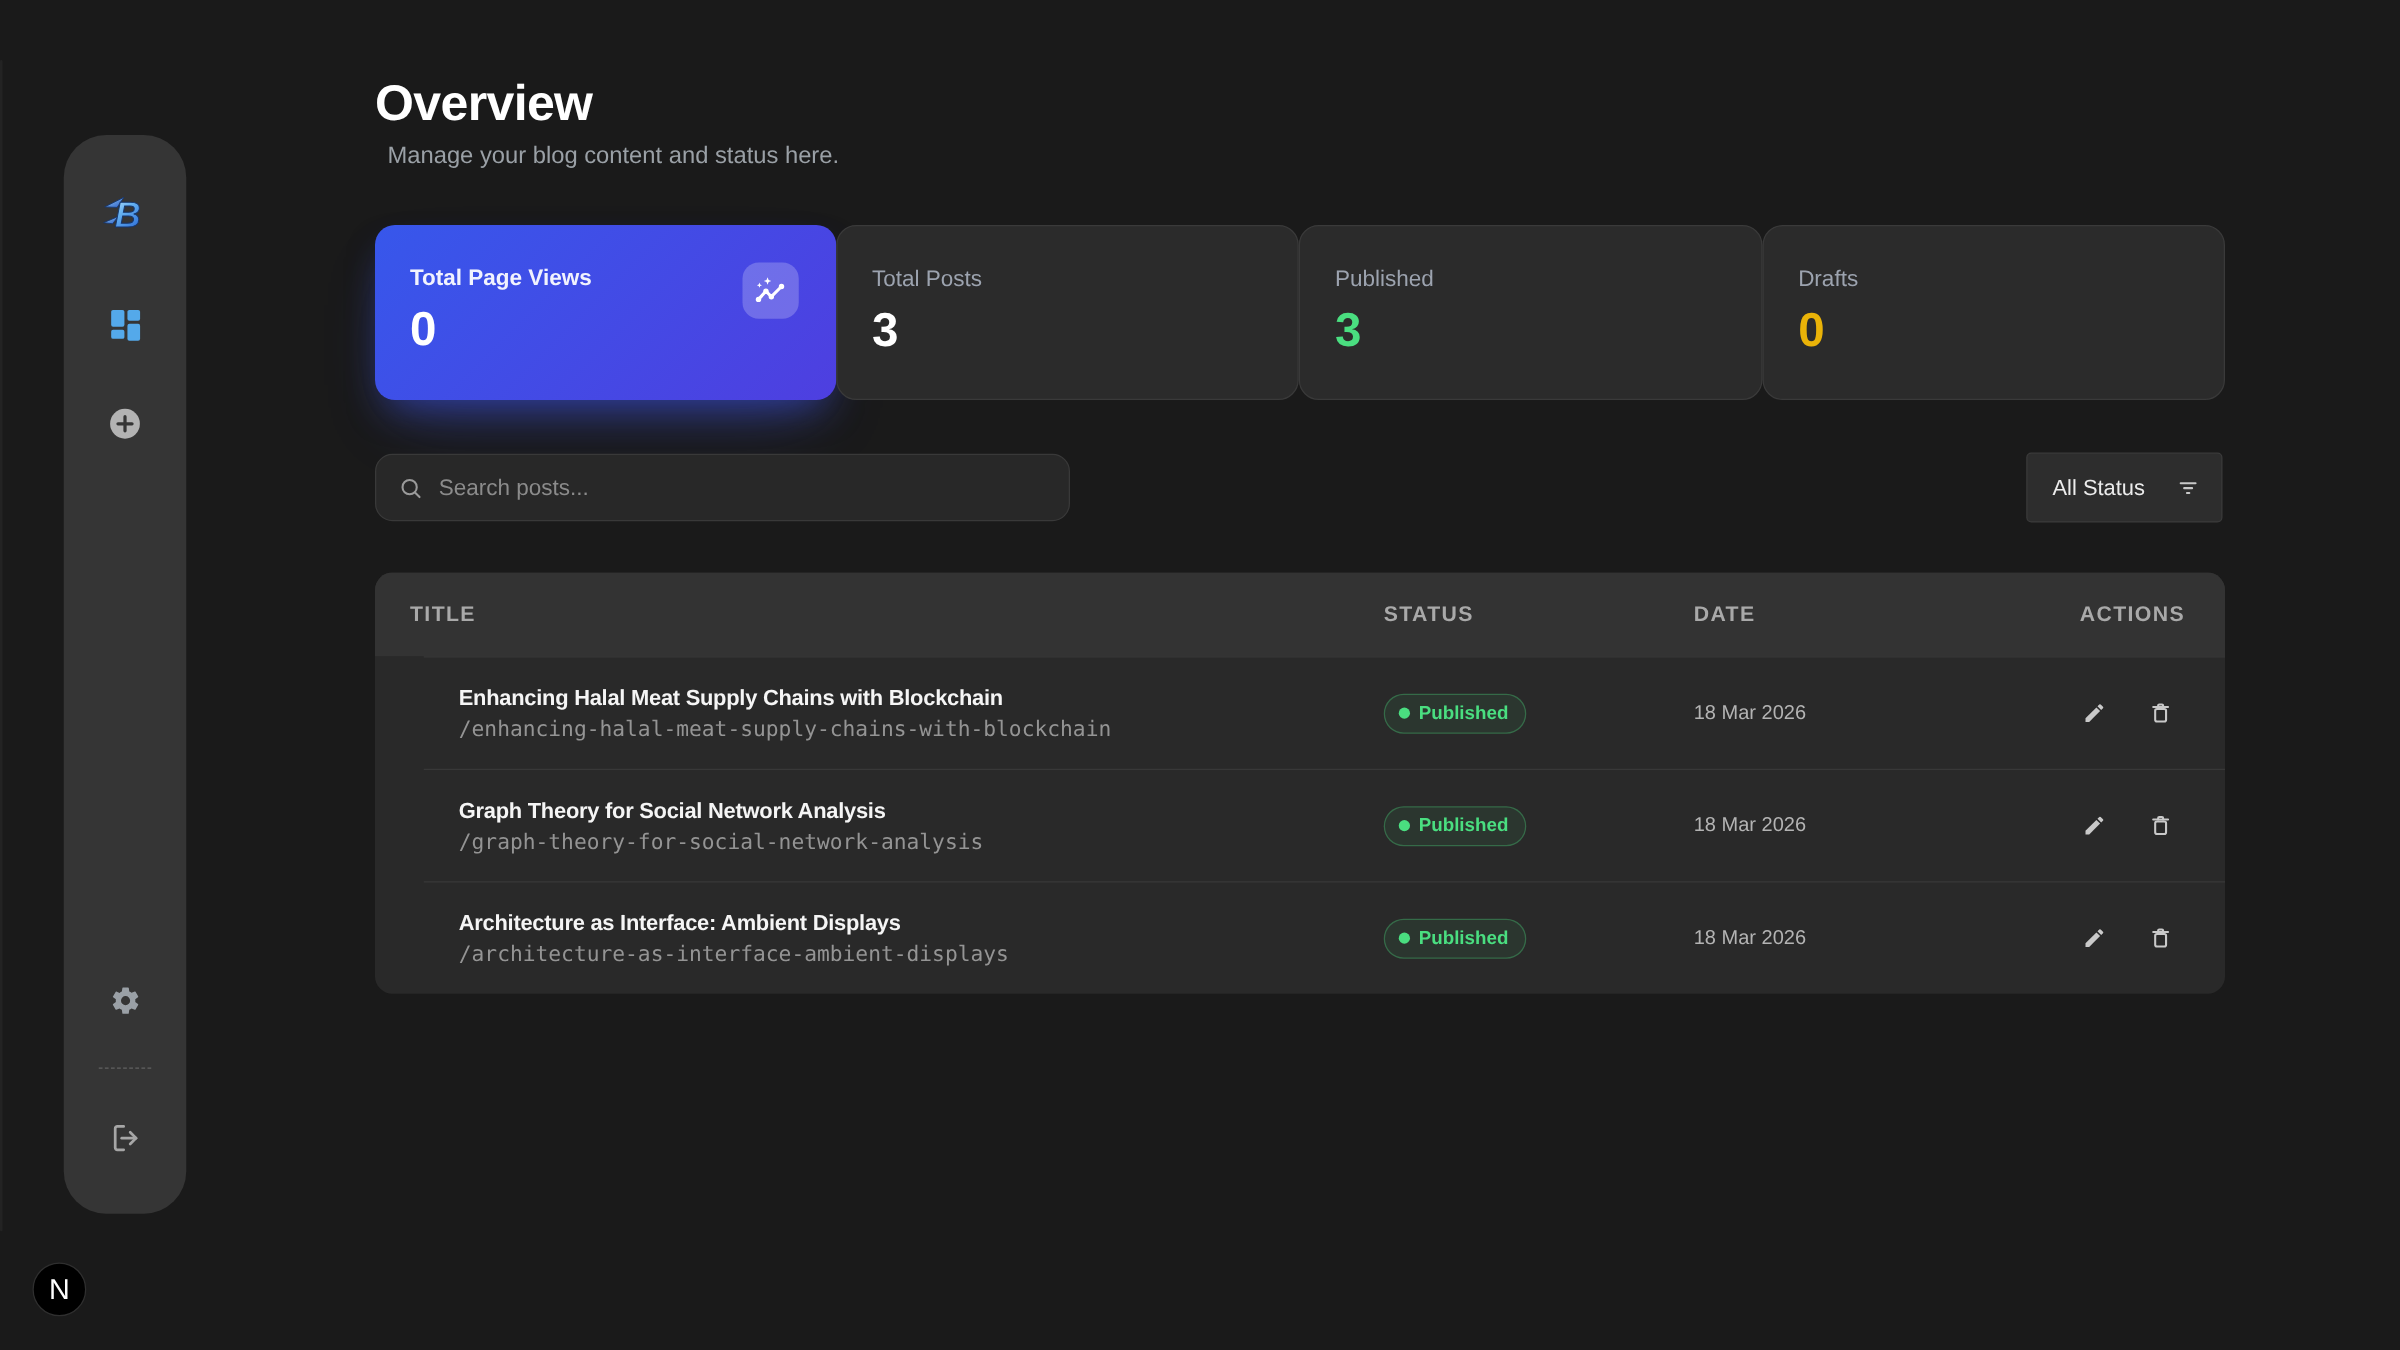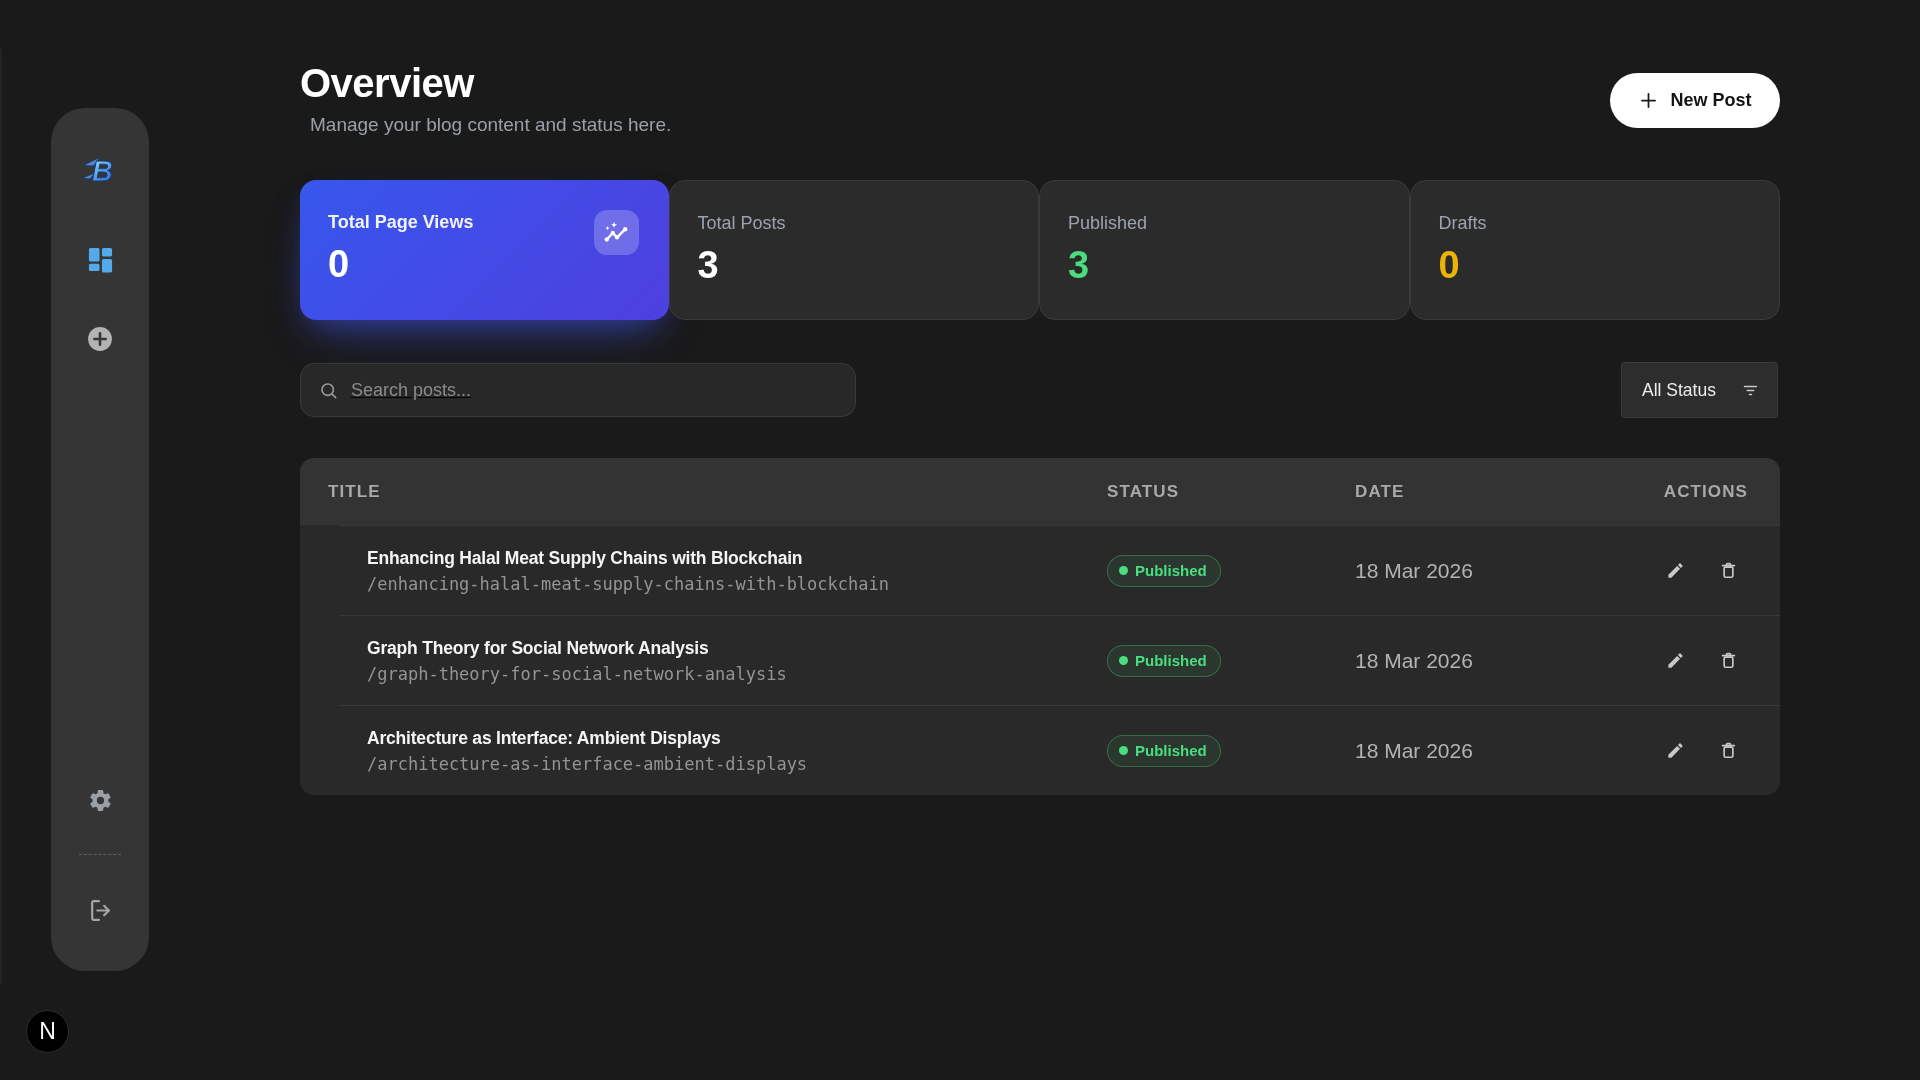--- a/index.html
+++ b/index.html
@@ -141,12 +141,6 @@
 
   <h1 class="page-title">Overview</h1>
   <p class="page-subtitle">Manage your blog content and status here.</p>
-  <button class="new-post-btn">
-    <svg width="21" height="21" viewBox="0 0 24 24" fill="none" stroke="#1b1b1b" stroke-width="2" stroke-linecap="round">
-      <path d="M12 4.5v15M4.5 12h15"></path>
-    </svg>
-    <span>New Post</span>
-  </button>
 
   <section class="stats">
     <div class="stat-card primary">

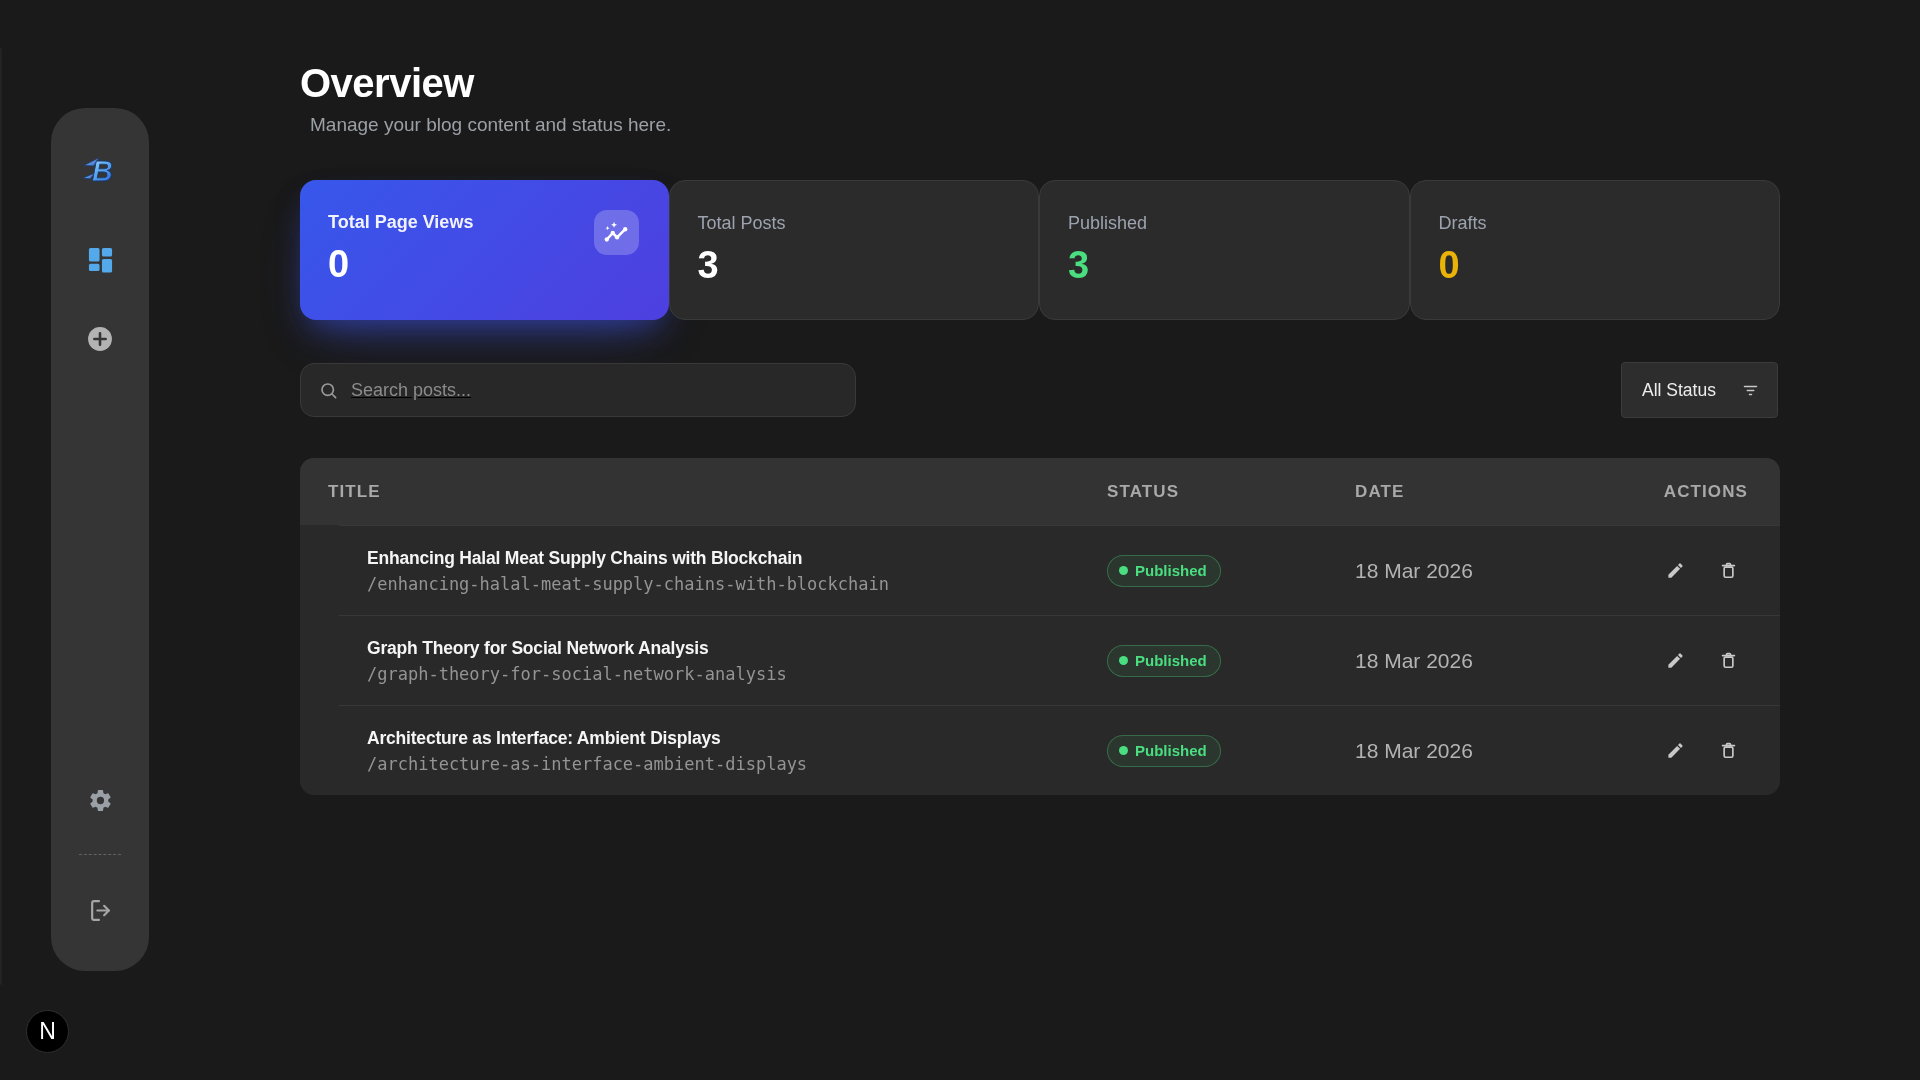--- a/index.html
+++ b/index.html
@@ -48,7 +48,7 @@
   
   .search-box { position:absolute; left:300px; top:363px; width:556px; height:54px; border-radius:14px;
                 background:#282828; border:1px solid #393939; display:flex; align-items:center;
-                padding:0 18px; gap:13px;text-decoration:underline; }
+                padding:0 18px; gap:13px; }
   .search-box input { flex:1; background:transparent; border:none; outline:none; color:#e5e5e5; font-size:18px;
                       font-family:inherit; }
   .search-box input::placeholder { color:#8b8b8b; }

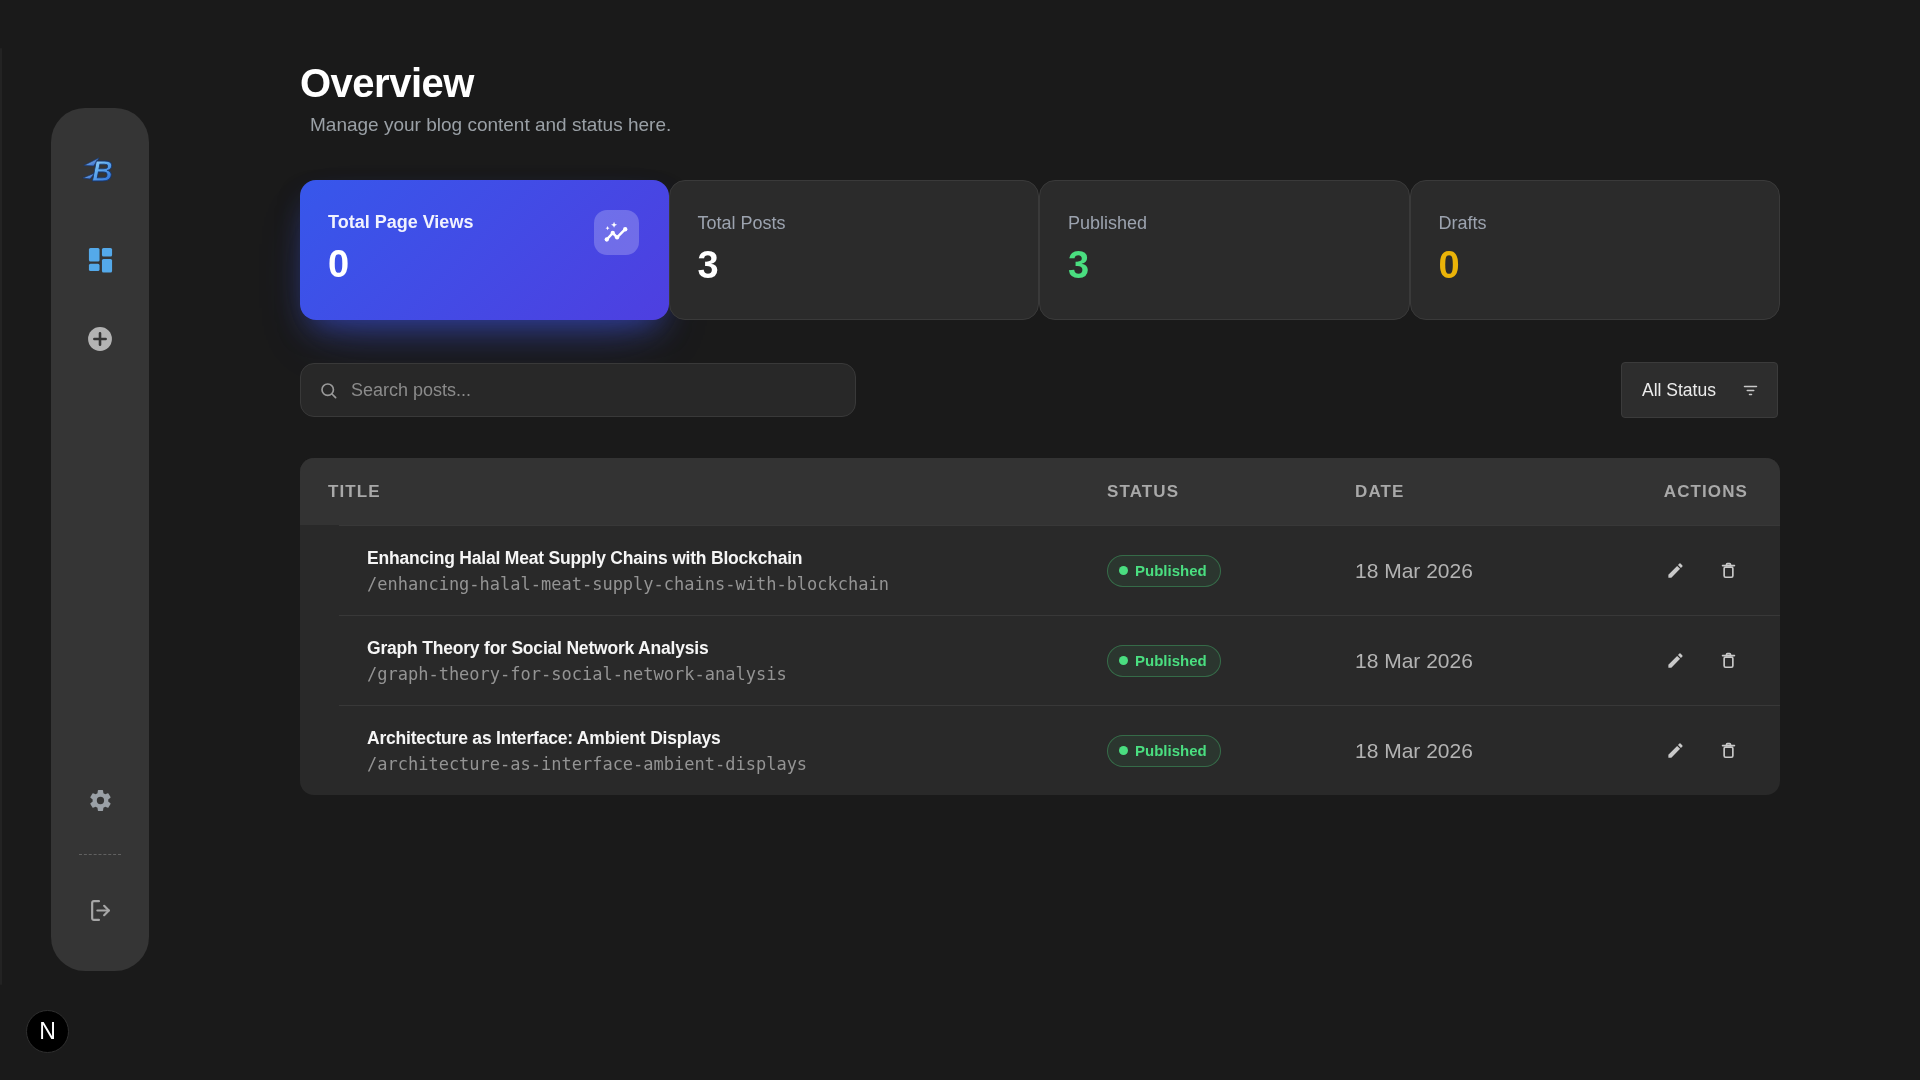--- a/index.html
+++ b/index.html
@@ -75,7 +75,7 @@
           border-radius:999px; background:rgba(74,222,128,0.08); border:1px solid rgba(74,222,128,0.32); }
   .pill-dot { width:9px; height:9px; border-radius:50%; background:#4ade80; }
   .pill-text { font-size:15px; font-weight:600; color:#4ade80; }
-  .date-text { font-size:21px; color:#b3b3b3; }
+  .date-text { font-size:16px; color:#b3b3b3; }
   .row-actions { width:165px; flex:none; display:flex; align-items:center; justify-content:flex-end;
                  gap:34px; padding-right:42px; }
   .icon-btn { background:none; border:none; padding:0; cursor:pointer; display:flex; align-items:center; }

